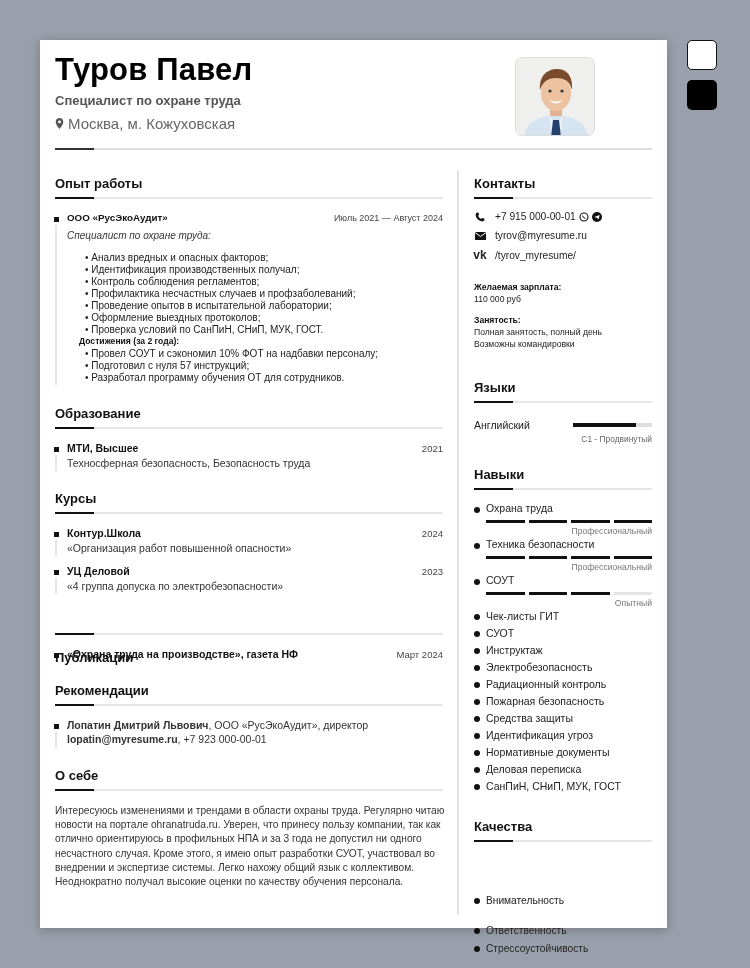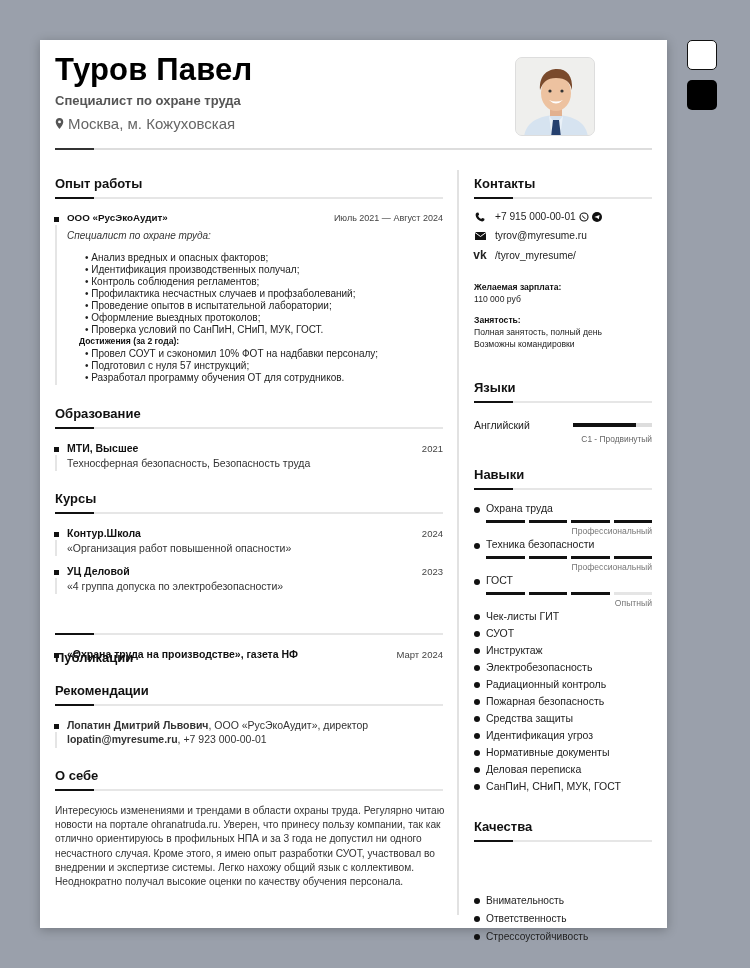--- a/index.html
+++ b/index.html
@@ -250,7 +250,7 @@
   </div>
   <div class="skill" style="top:534px; height:34px;">
     <span class="dot"></span>
-    <span class="label">ГОСТ</span>
+    <span class="label">СОУТ</span>
     <div class="segs">
         <span class="seg"></span>
         <span class="seg"></span>

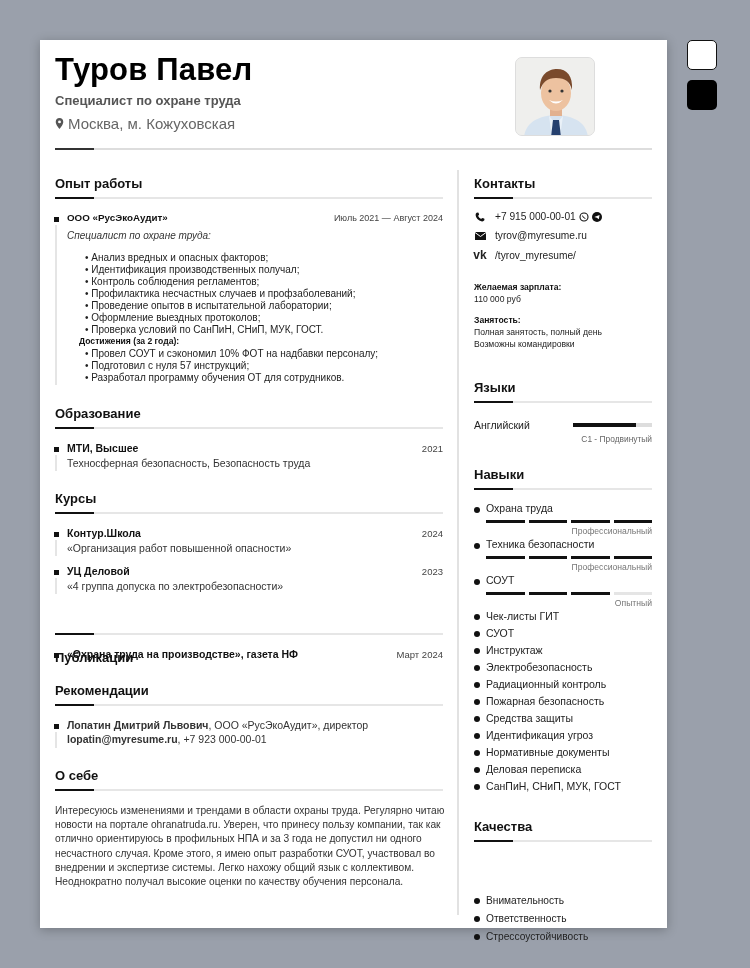--- a/index.html
+++ b/index.html
@@ -278,7 +278,7 @@
   <div class="sec-rule" style="left:434px; top:800px; width:178px;"></div>
   <ul class="list" style="top:853px; font-size:10.2px;">
     <li style="height:18px;">Внимательность</li>
-    <li style="height:18px;">Ответственность</li>
+    <li style="height:18px;margin-top:12px;">Ответственность</li>
     <li style="height:18px;">Стрессоустойчивость</li>
   </ul>
 </div>

